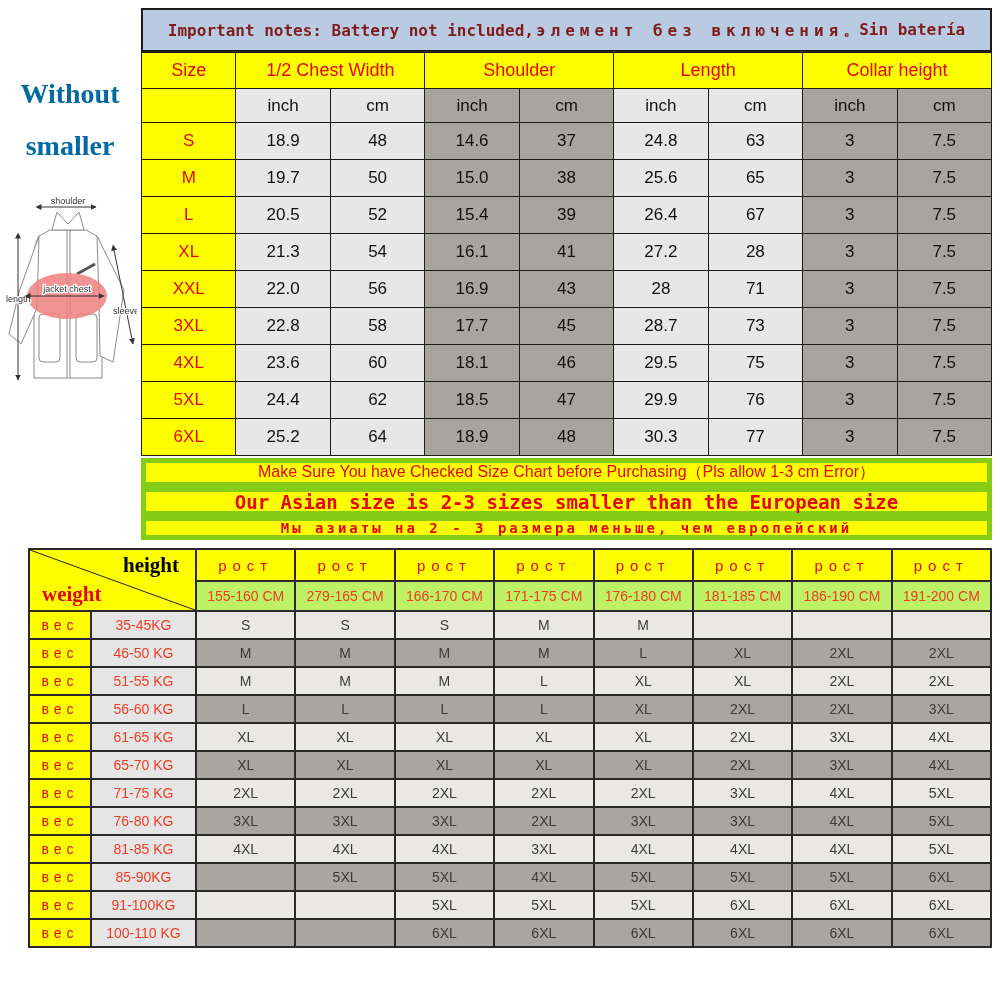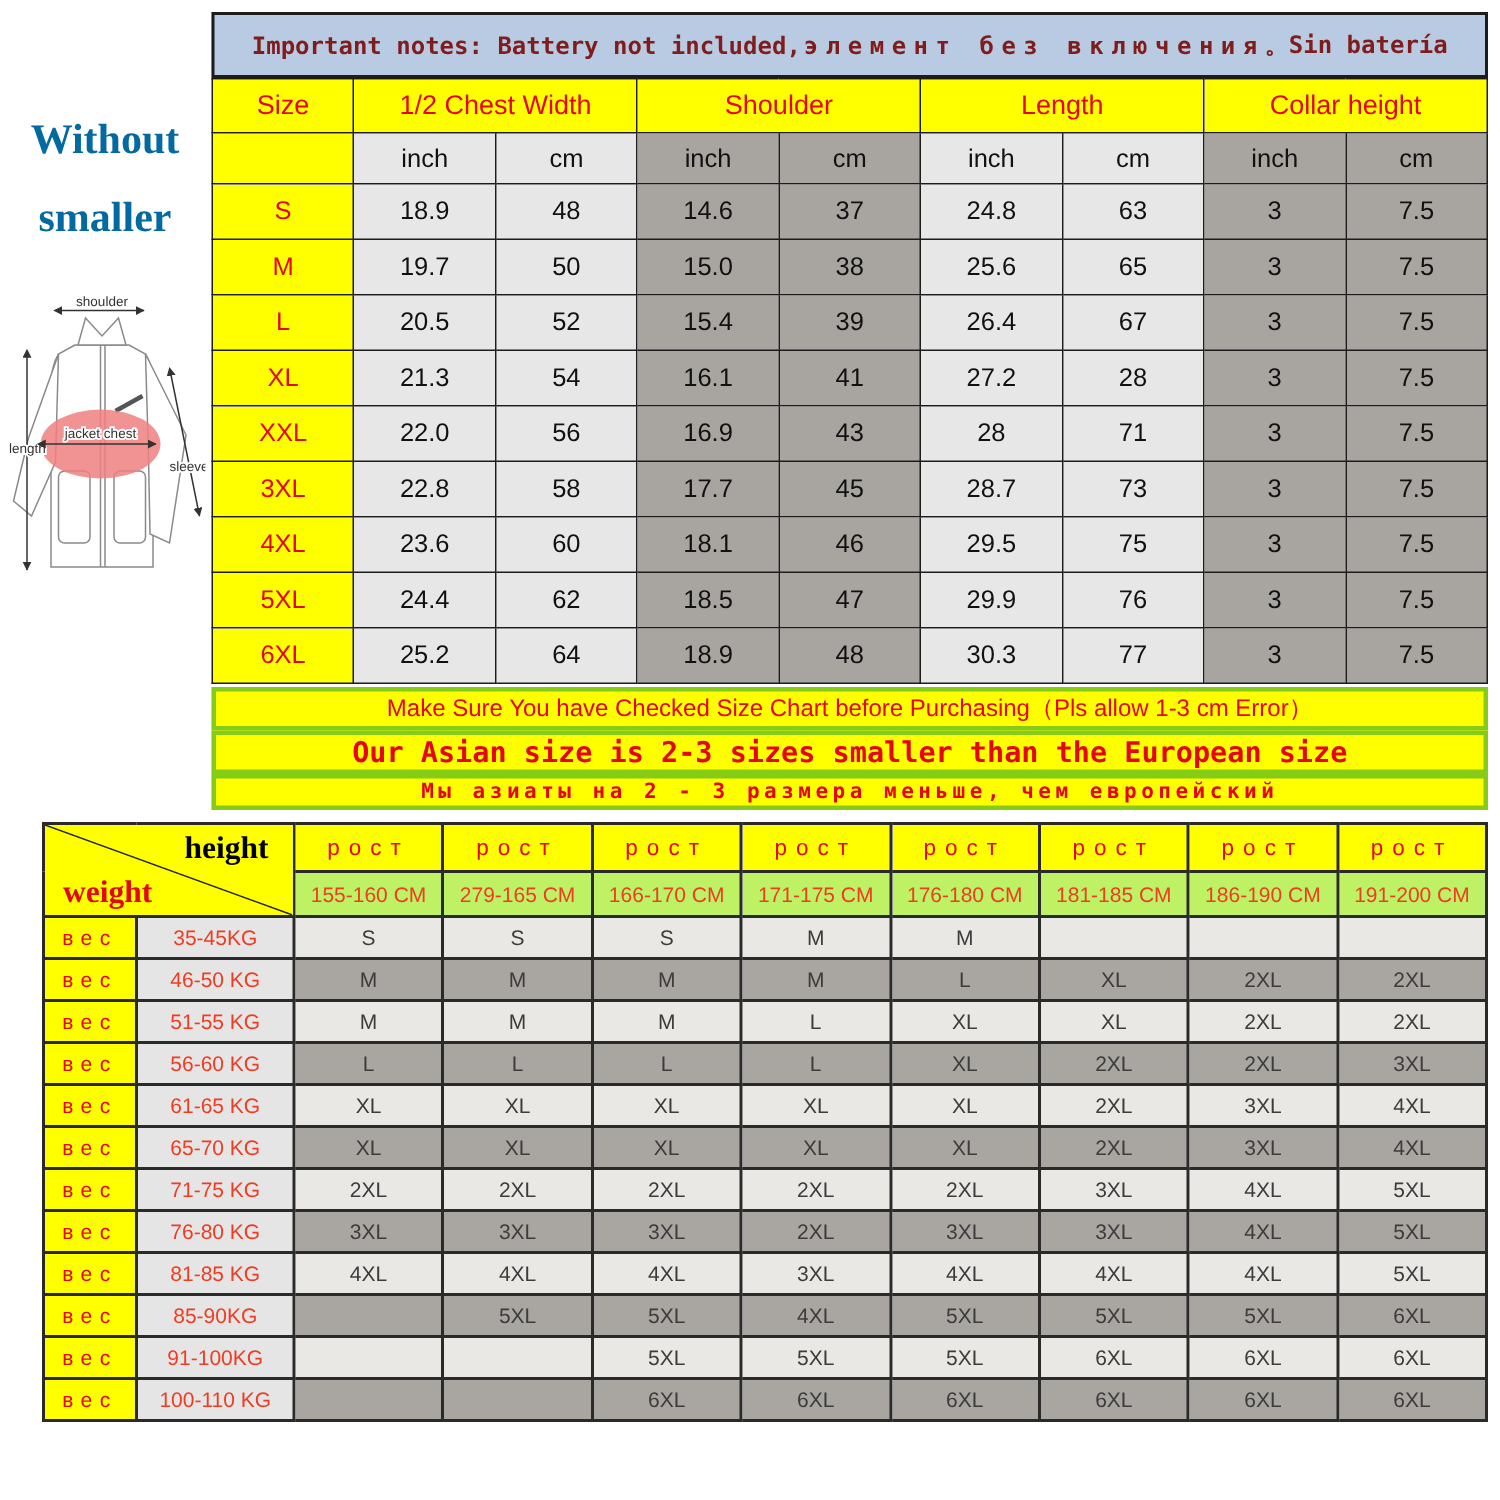--- a/index.html
+++ b/index.html
@@ -35,7 +35,7 @@
   .dk{background:#a8a4a0;}
 
   
-  .noterow{position:absolute;left:141px;width:851px;background:#ffff00;border:3px solid #84cc16;
+  .noterow{position:absolute;left:141px;width:851px;background:#ffff00;border:5px solid #84cc16;
     box-sizing:border-box;display:flex;align-items:center;justify-content:center;
     color:#e40613;white-space:nowrap;}
   .note1{top:458px;height:29px;font-size:16px;}

